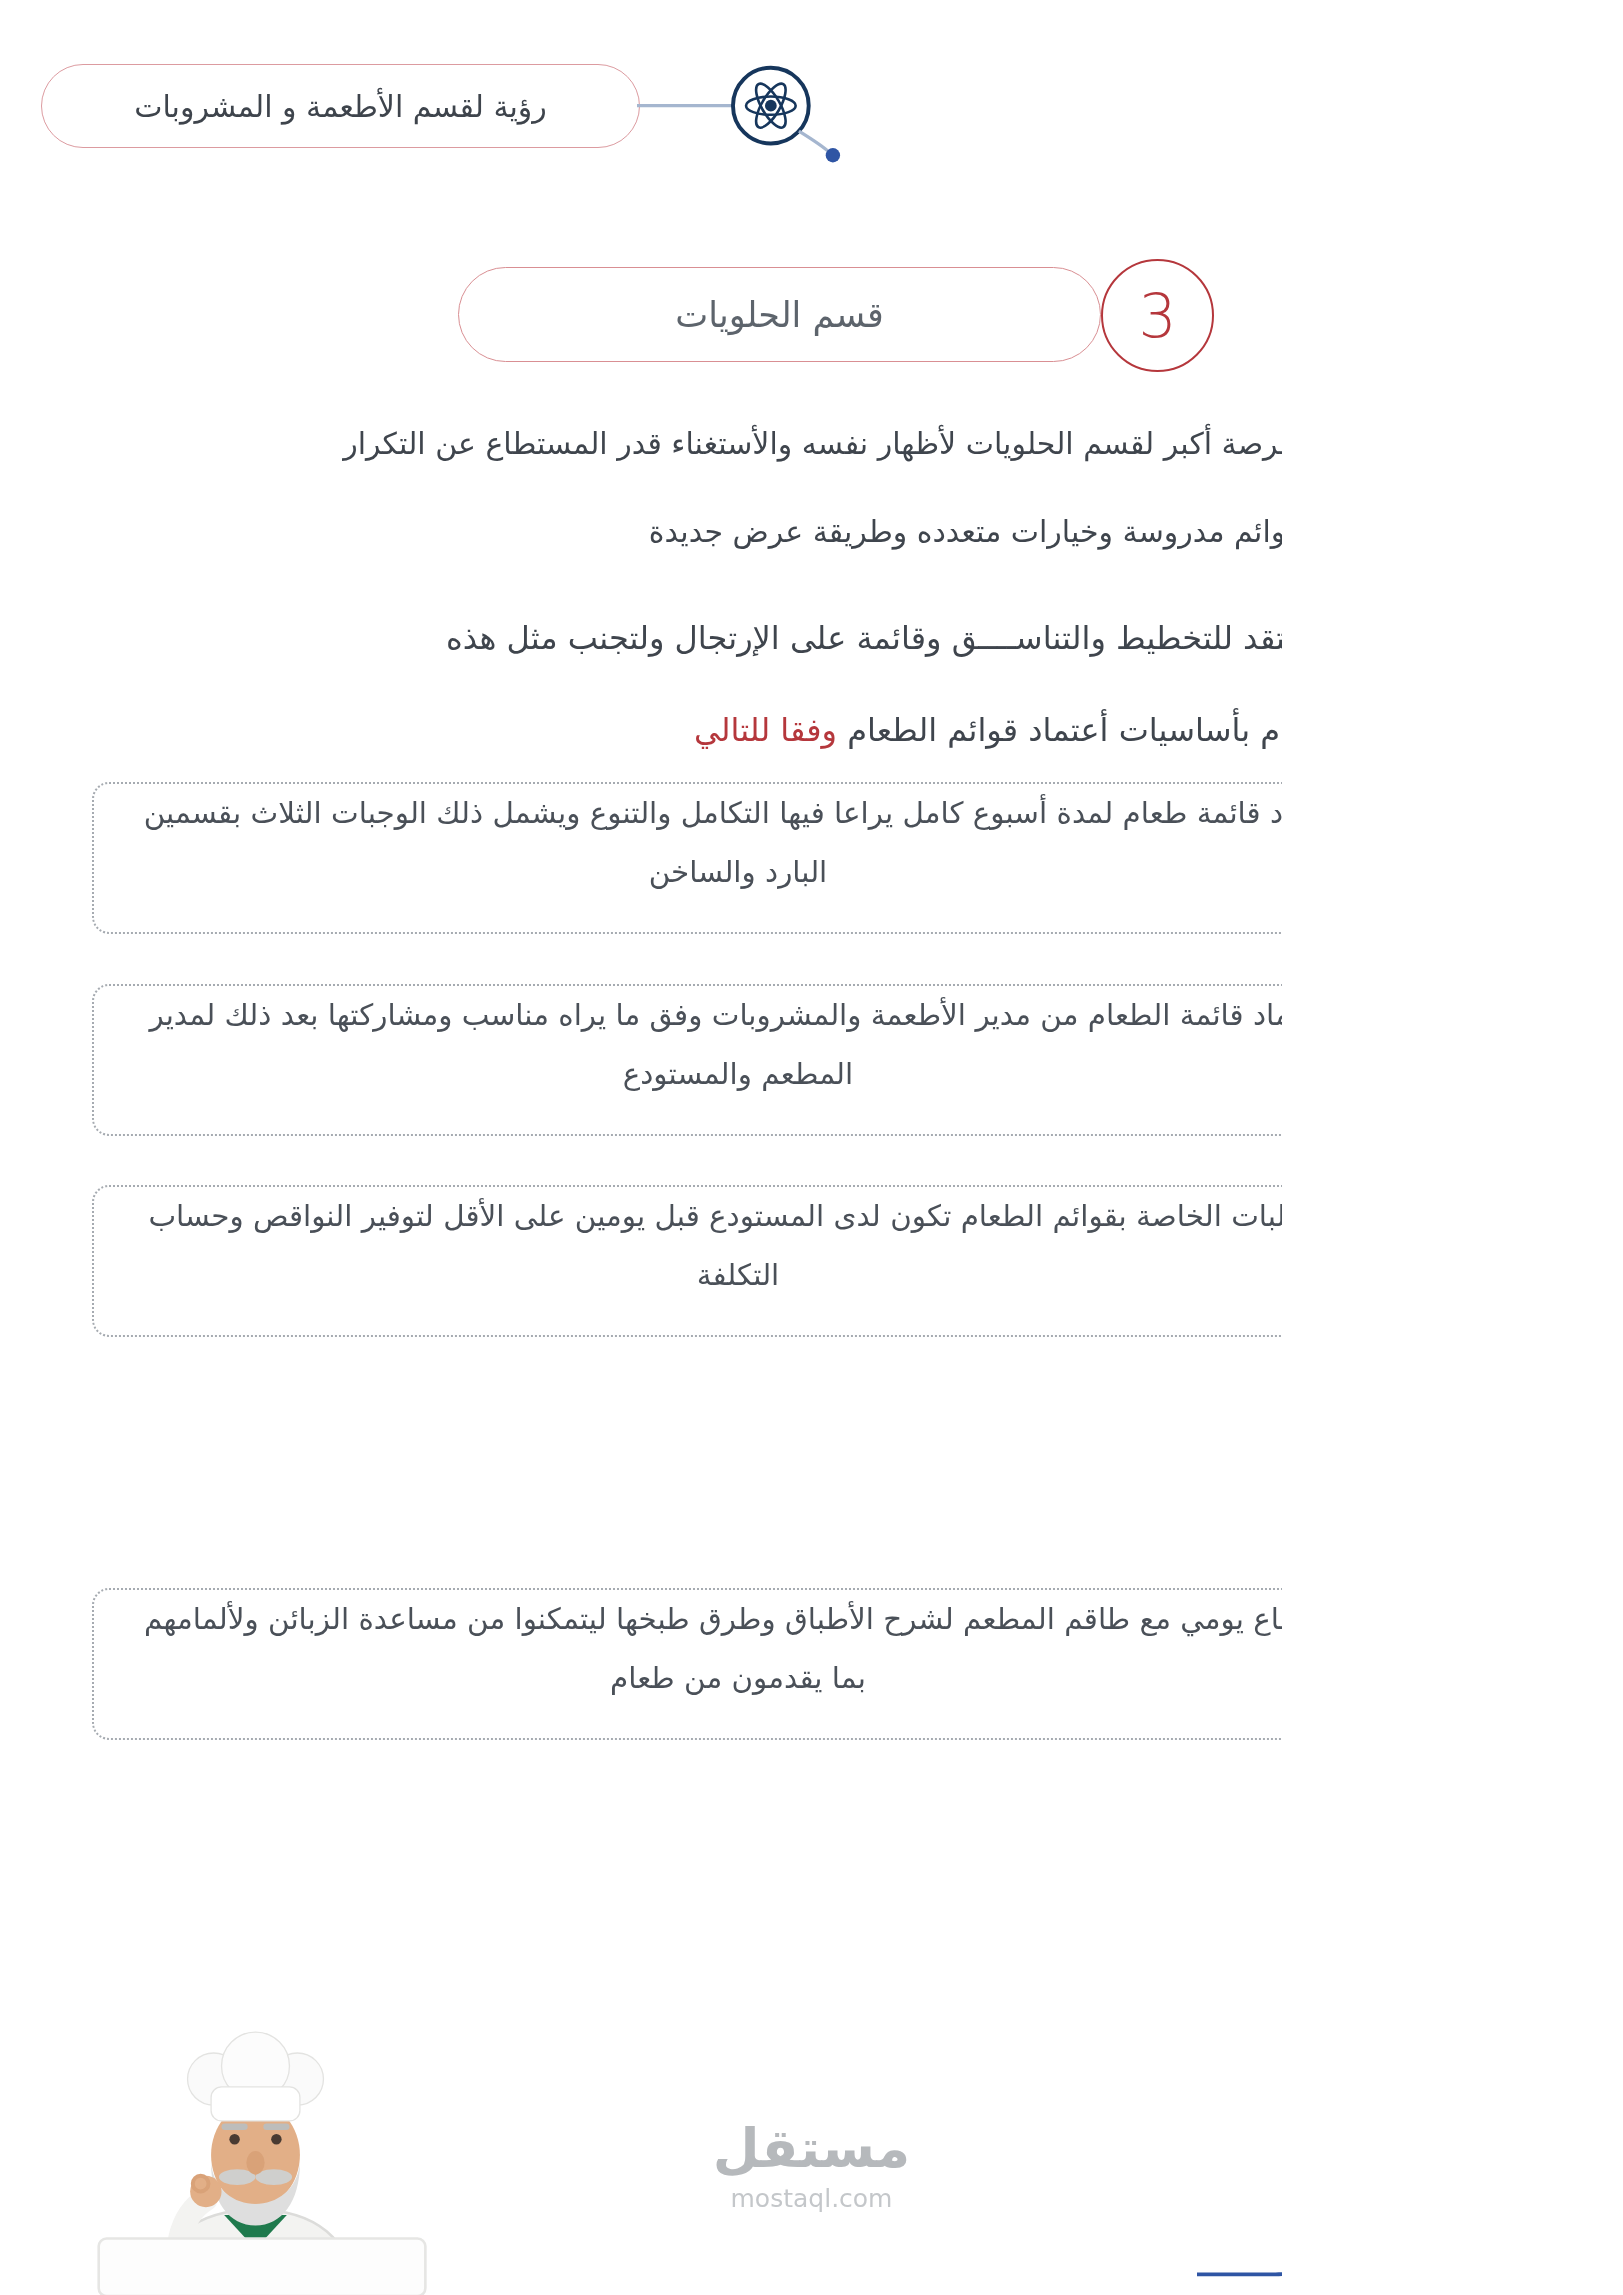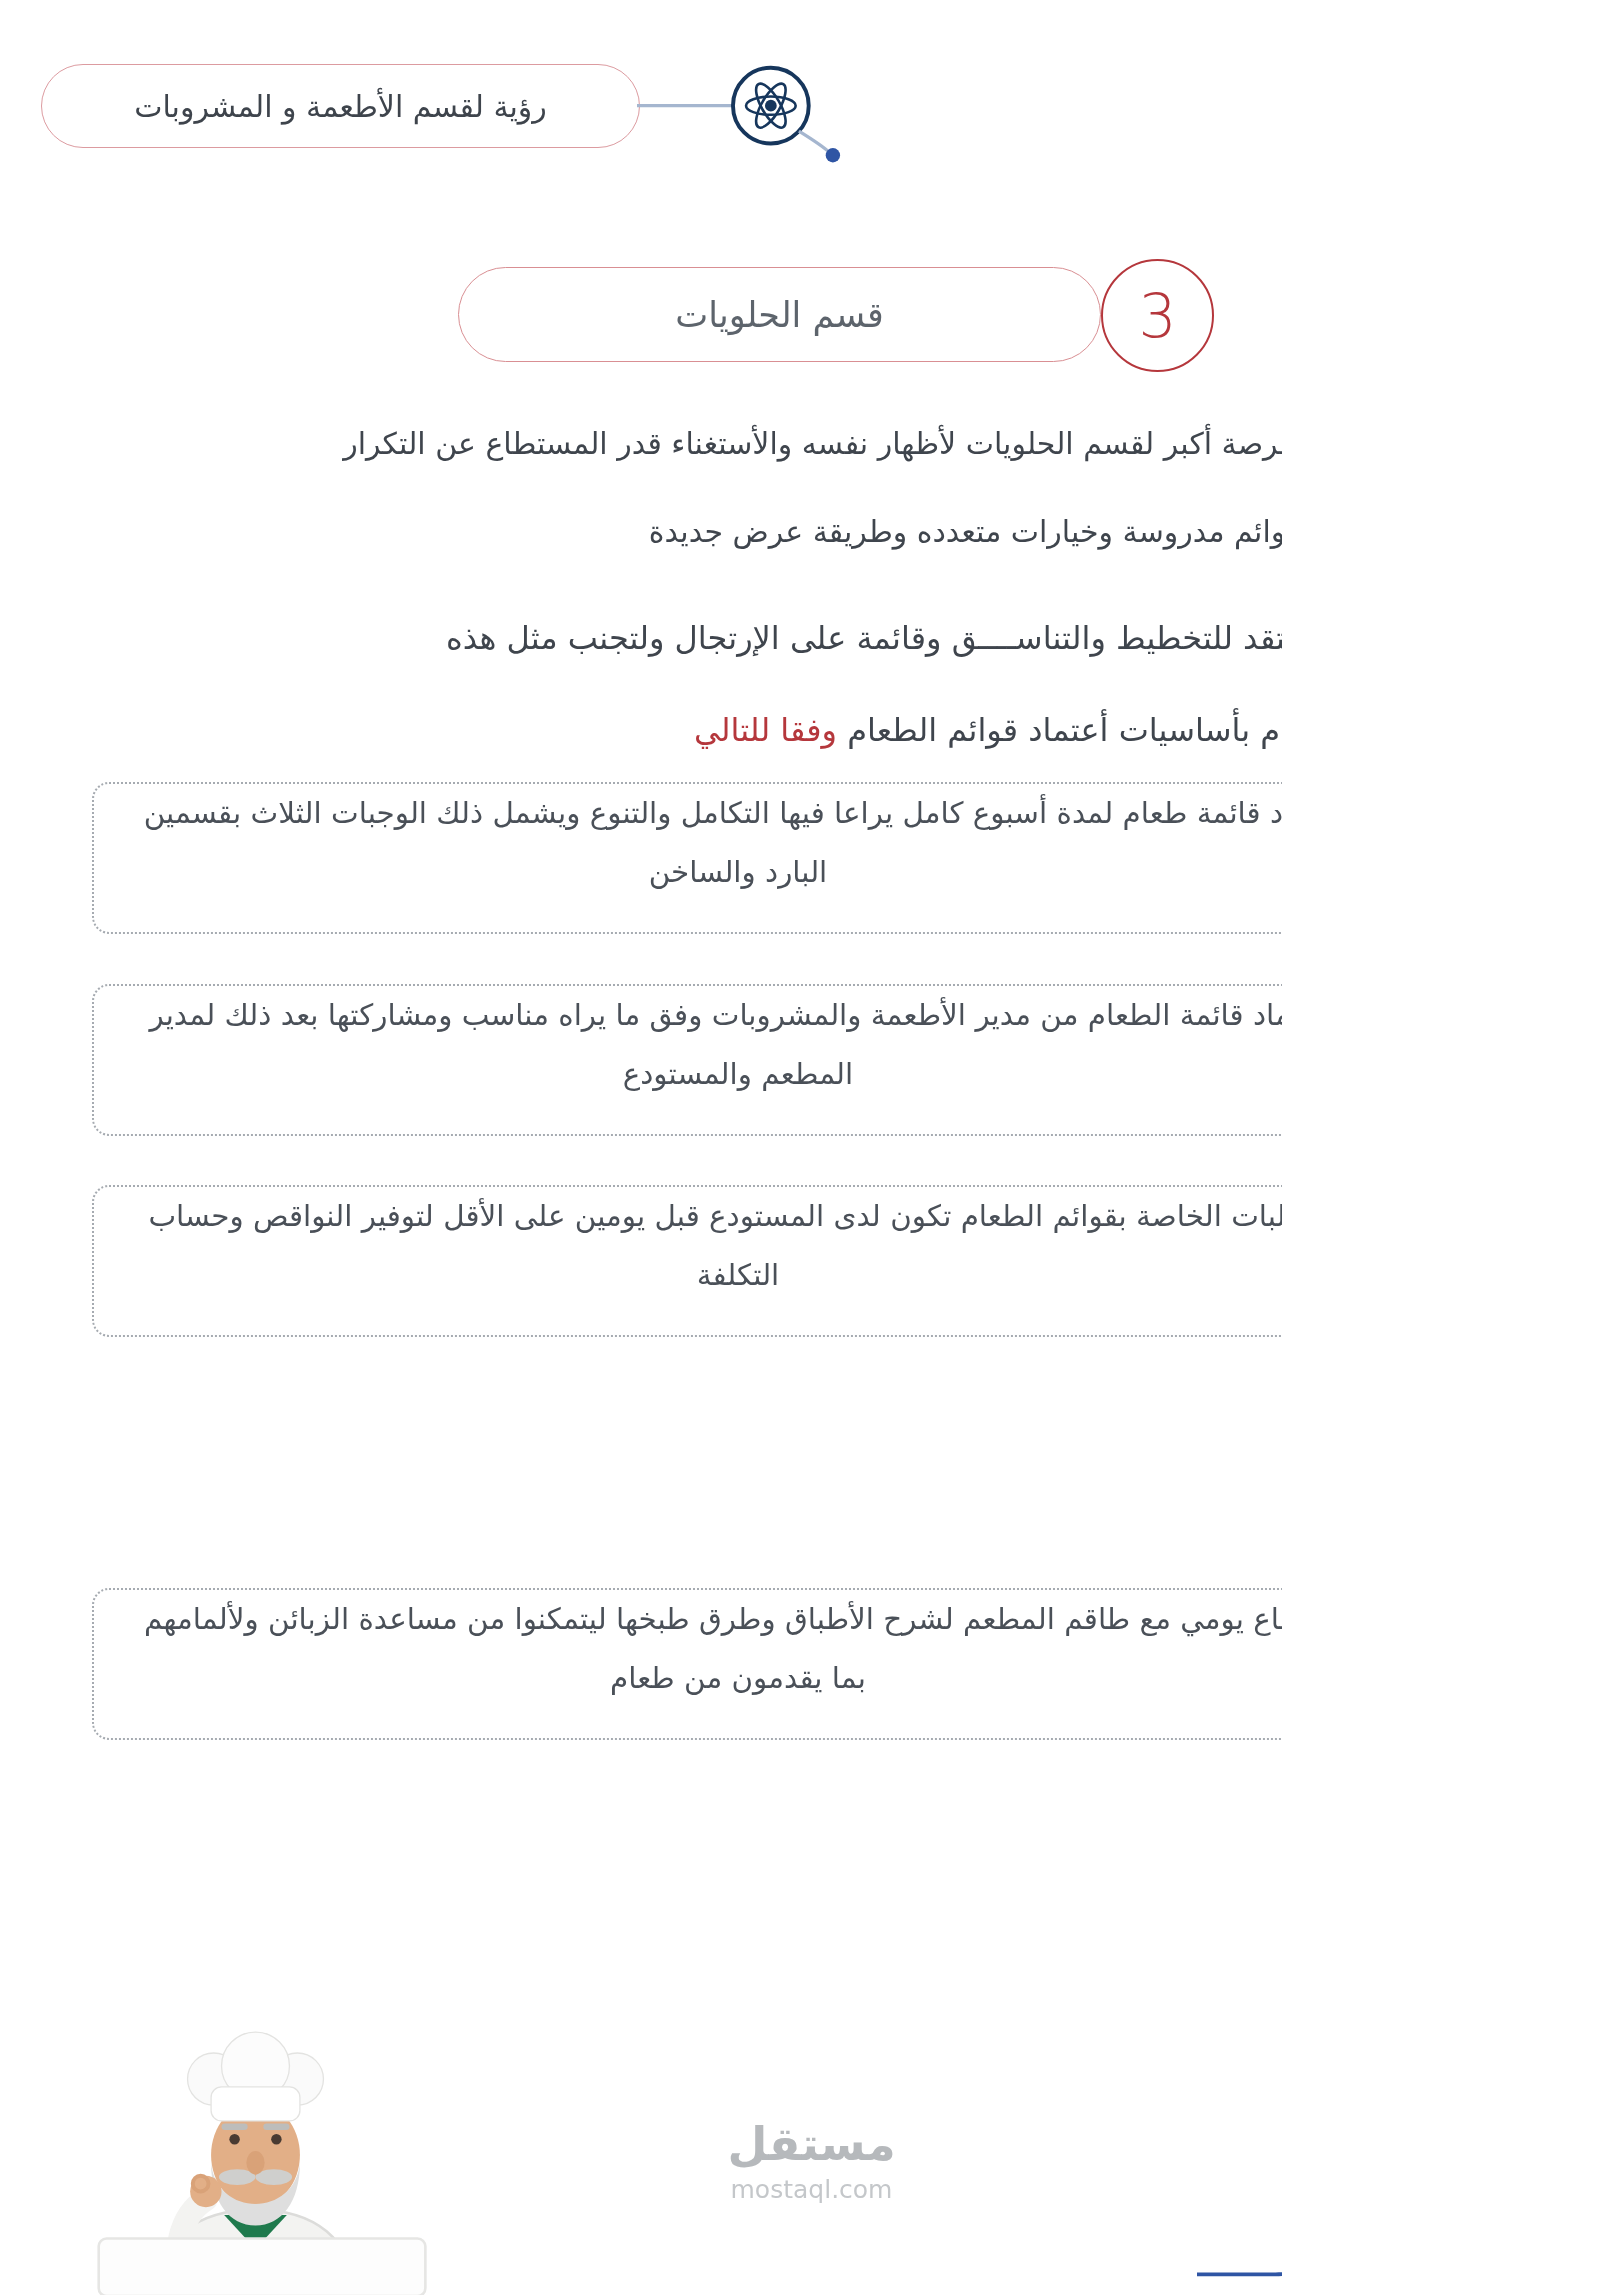--- a/index.html
+++ b/index.html
@@ -62,7 +62,7 @@
 
   
   .watermark { position:absolute; left:674px; top:2117px; width:275px; text-align:center; }
-  .wm-title { font-size:46px; color:#b6b9bc; font-weight:bold; }
+  .wm-title { font-size:54px; color:#b6b9bc; font-weight:bold; }
   .wm-domain { font-size:25px; color:#c4c7ca; margin-top:3.9px; }
   .page-number {
     position:absolute; left:1361px; top:2193px; width:92px; text-align:center;

